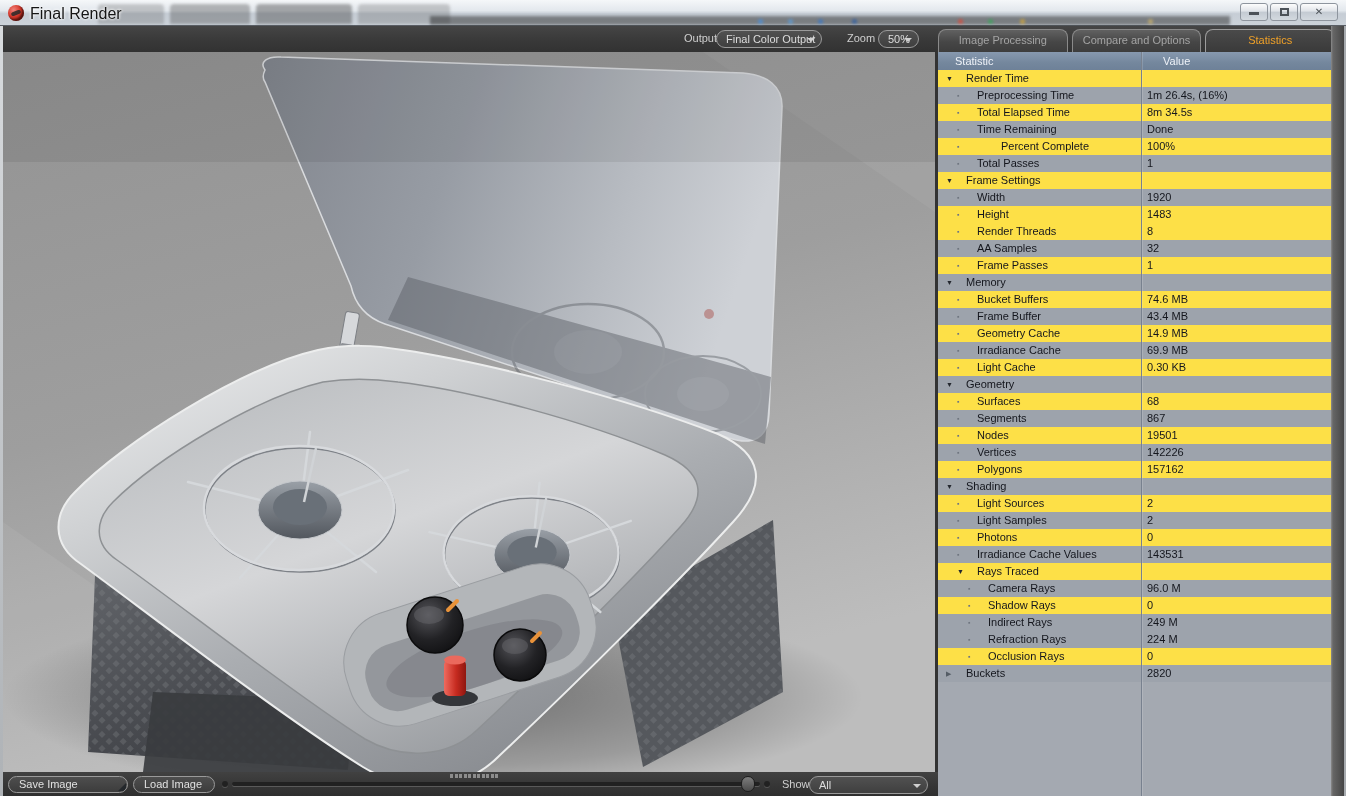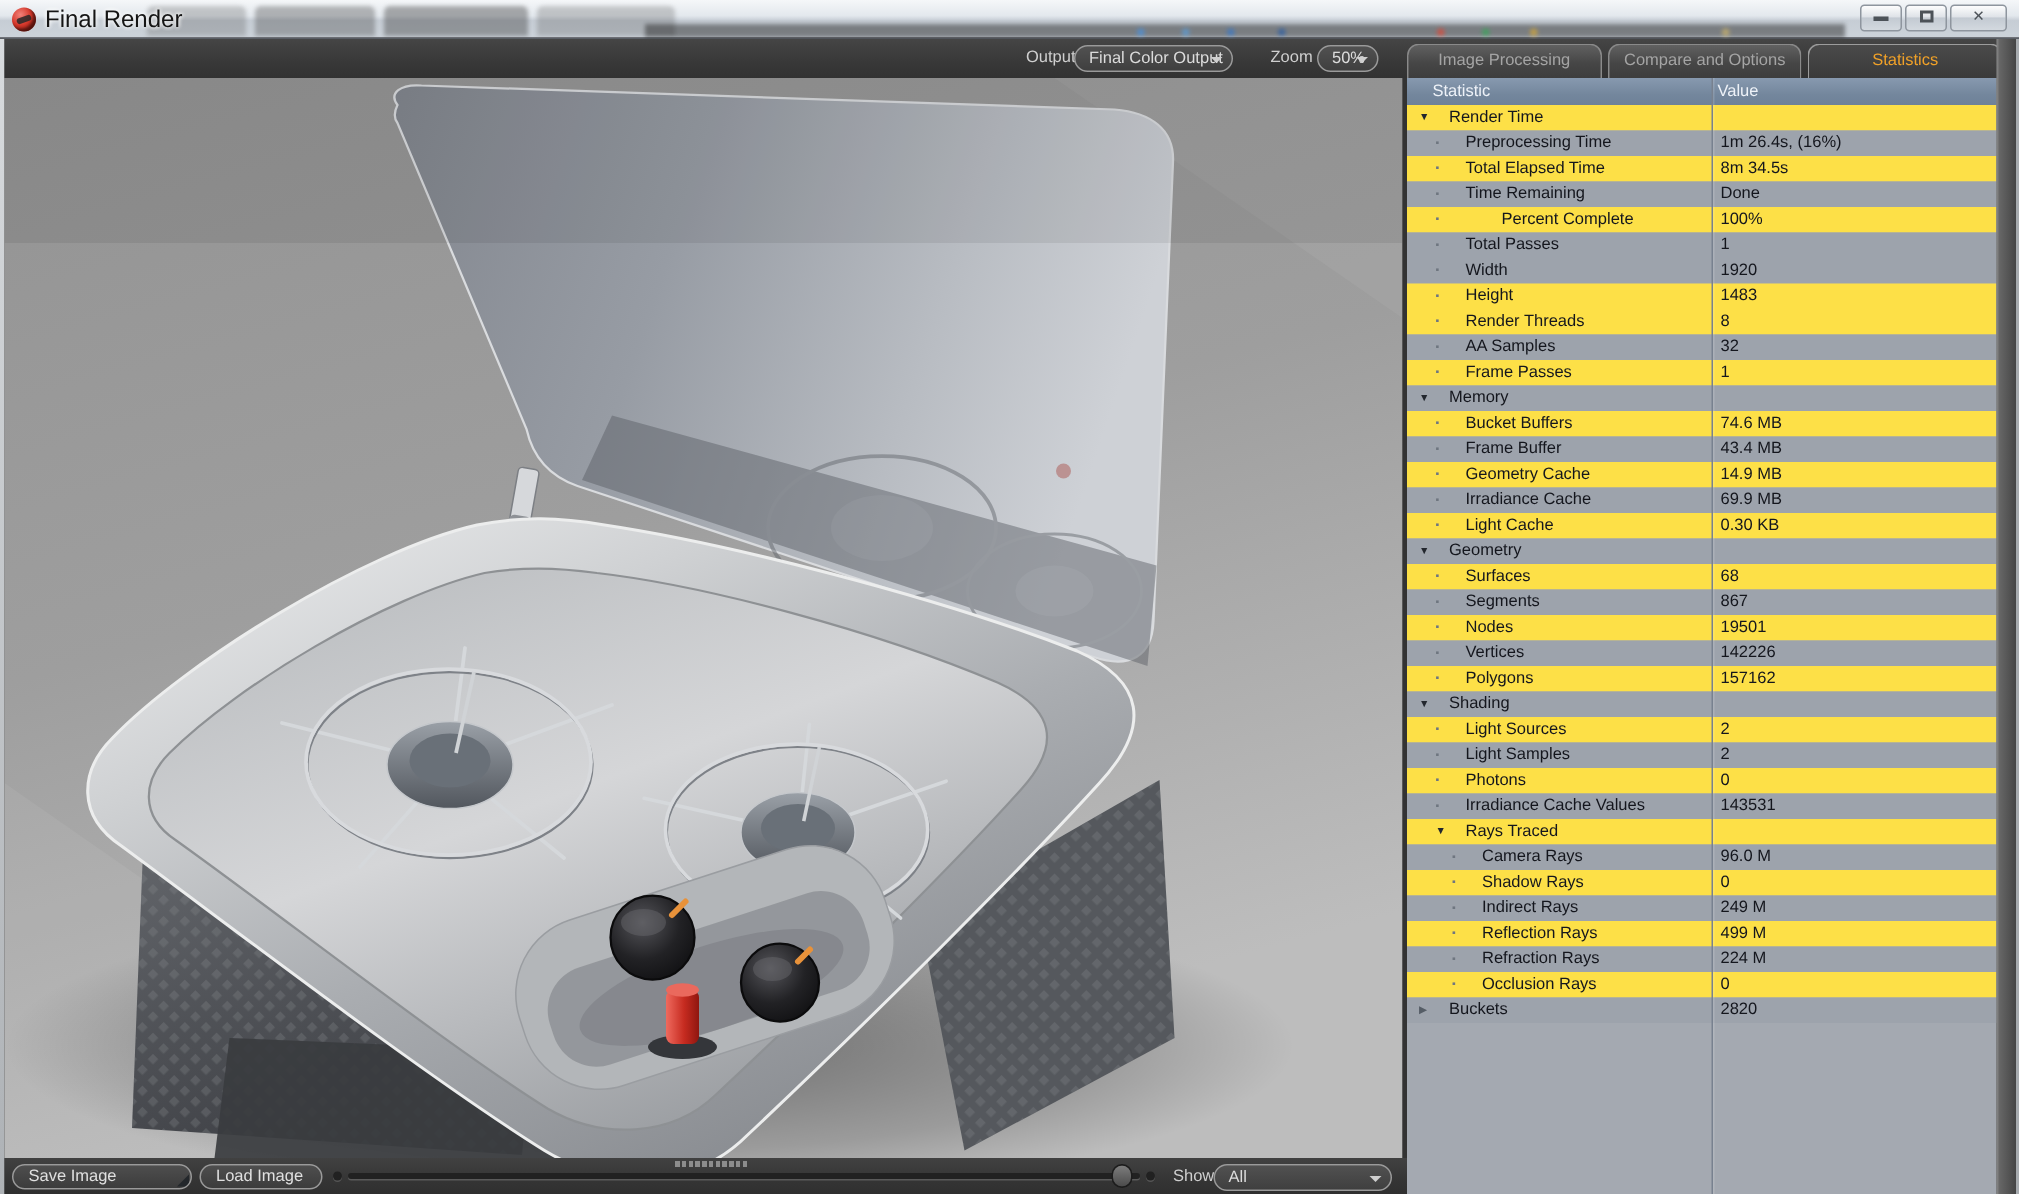--- a/index.html
+++ b/index.html
@@ -59,7 +59,7 @@
   .t-head{position:absolute;left:0;top:0;width:100%;height:18px;
     background:linear-gradient(#8799af,#74879d 60%,#6e8198);color:#eef2f8;font-size:11px;line-height:18px;}
   .t-head .c1{position:absolute;left:17px;}
-  .t-head .c2{position:absolute;left:207px;}
+  .t-head .c2{position:absolute;left:225px;}
   .t-rows{position:absolute;left:0;top:18px;width:100%;}
   .t-row{position:relative;height:17px;font-size:11px;line-height:17px;color:#14161d;}
   .t-row.even{background:#fde047;}

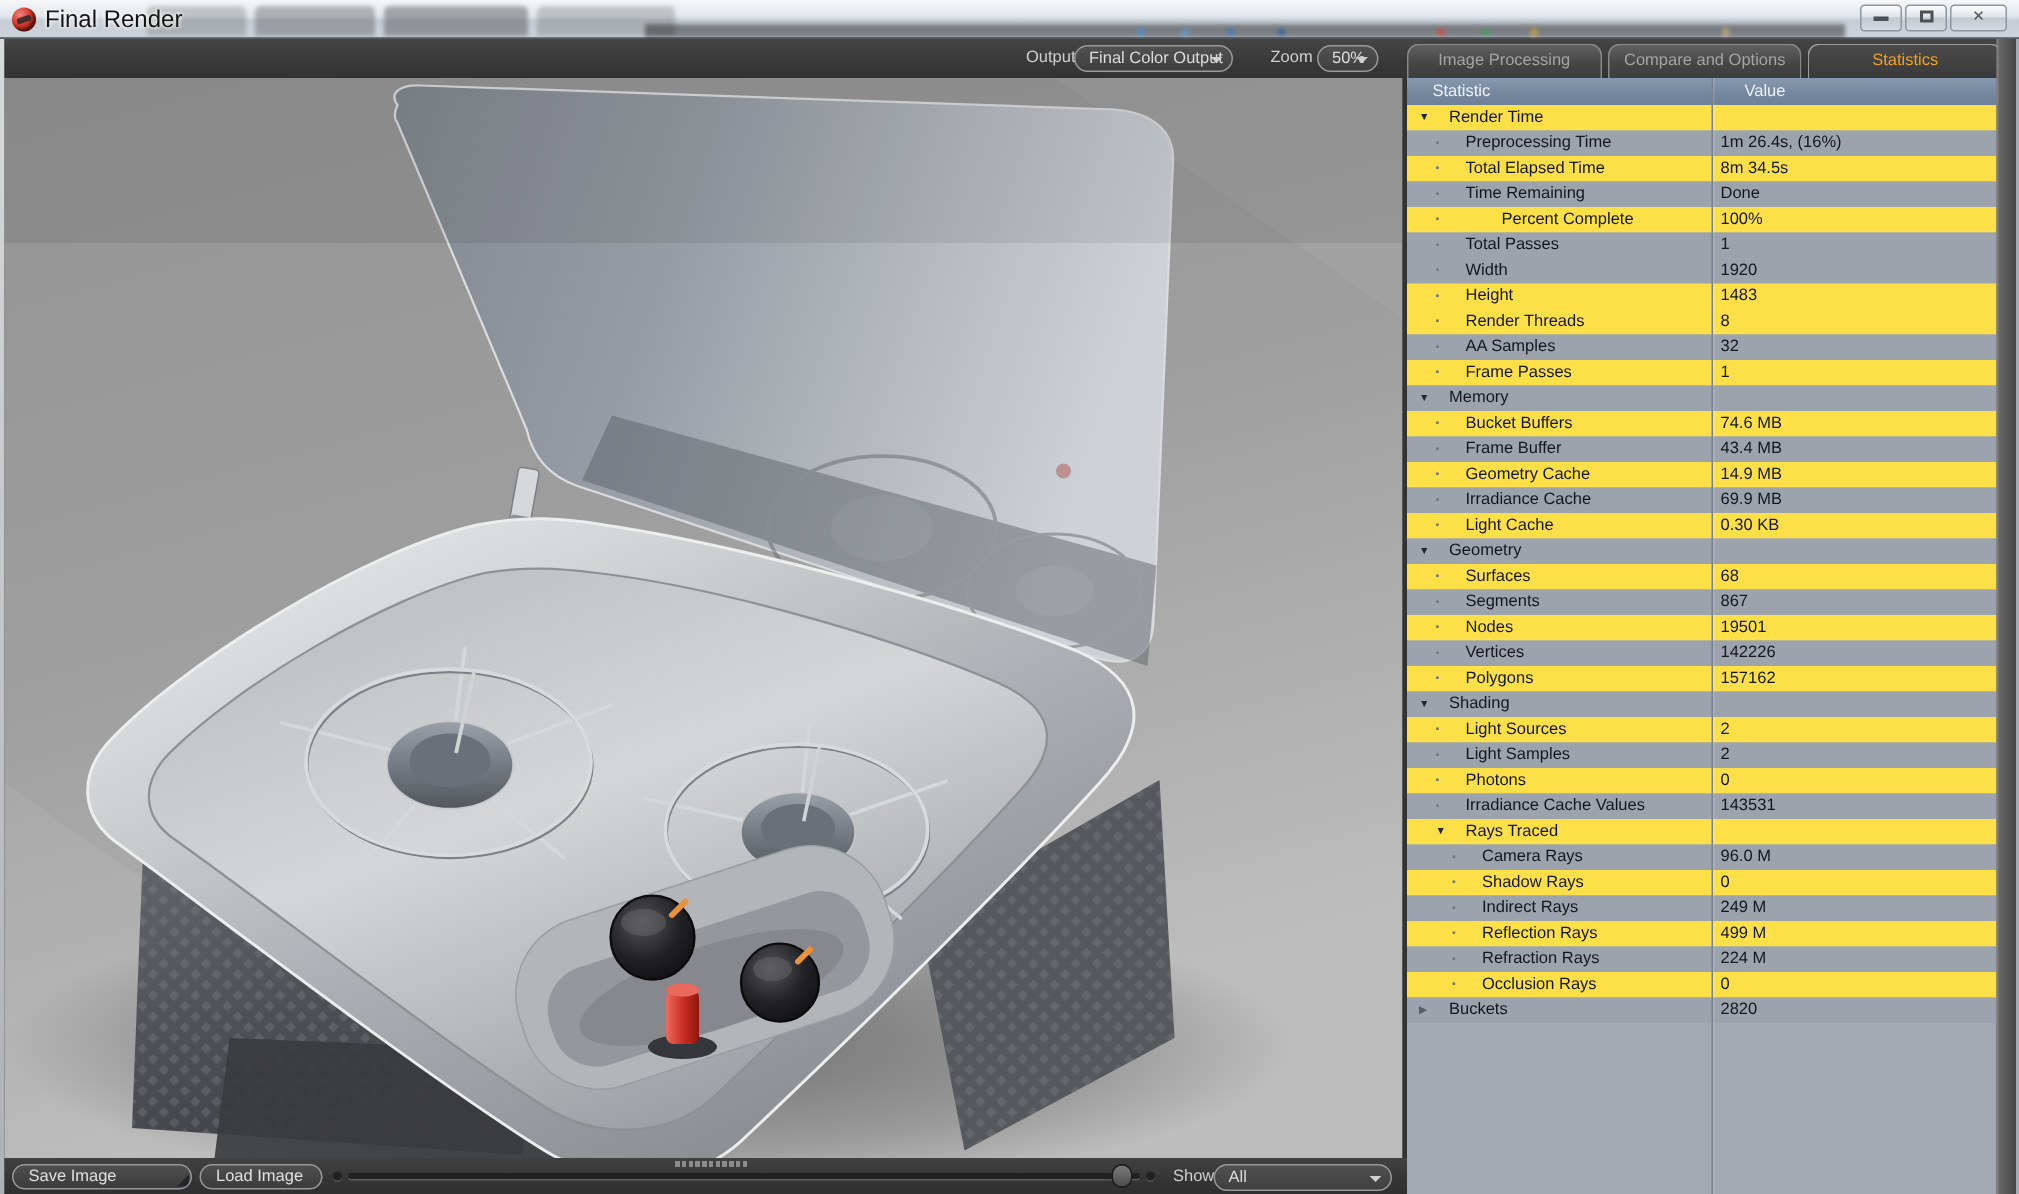--- a/index.html
+++ b/index.html
@@ -329,6 +329,11 @@
           <span class="t-label" style="left: 39px;">Total Passes</span>
           <span class="t-value">1</span>
         </div>
+        <div class="t-row even">
+          <span class="t-icon group" style="left: 8px;">▼</span>
+          <span class="t-label" style="left: 28px;">Frame Settings</span>
+          <span class="t-value"></span>
+        </div>
         <div class="t-row odd">
           <span class="t-icon item" style="left: 19px;">▪</span>
           <span class="t-label" style="left: 39px;">Width</span>

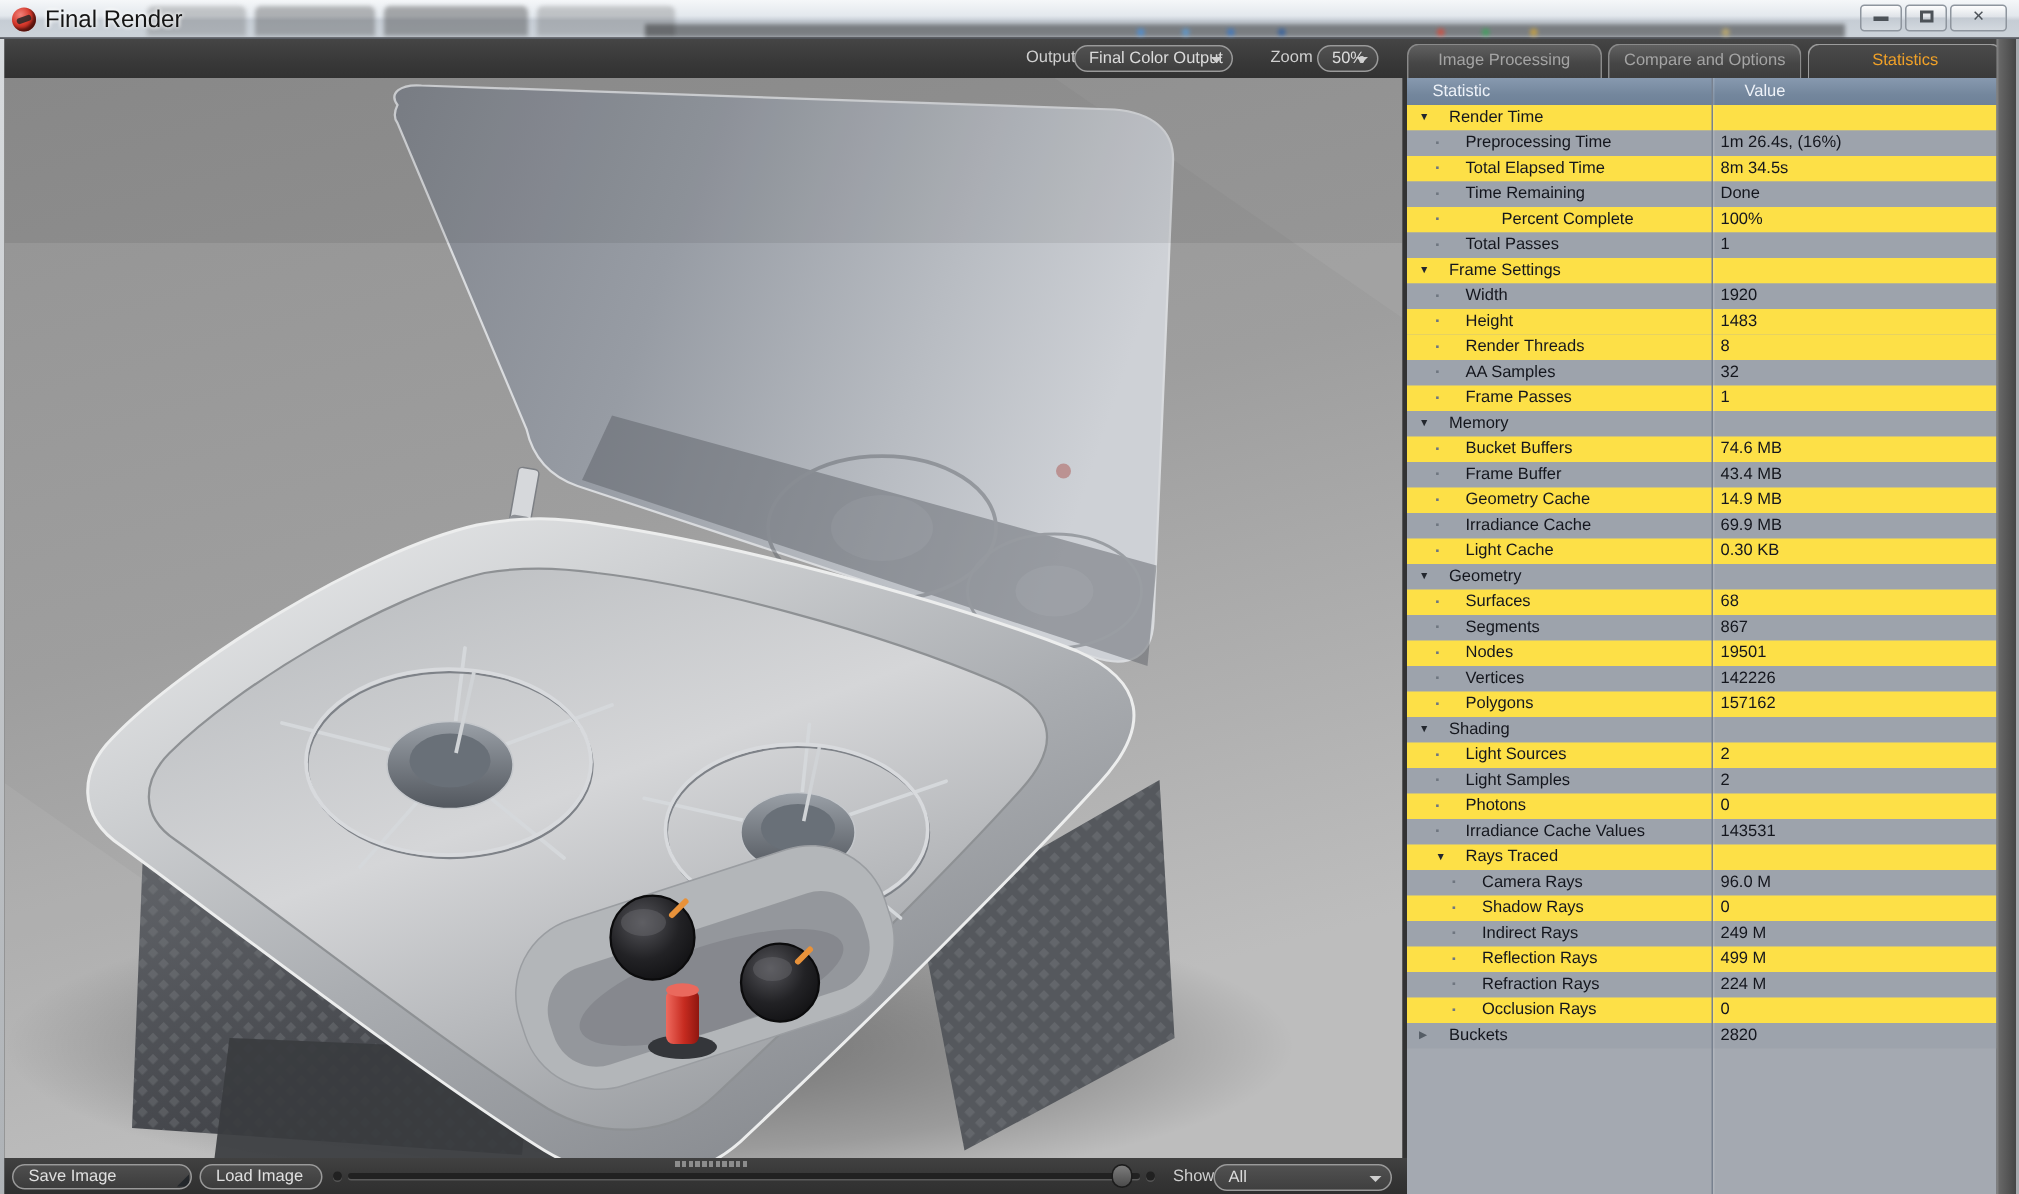--- a/index.html
+++ b/index.html
@@ -464,11 +464,6 @@
           <span class="t-label" style="left: 50px;">Indirect Rays</span>
           <span class="t-value">249 M</span>
         </div>
-        <div class="t-row even">
-          <span class="t-icon item" style="left: 30px;">▪</span>
-          <span class="t-label" style="left: 50px;">Reflection Rays</span>
-          <span class="t-value">499 M</span>
-        </div>
         <div class="t-row odd">
           <span class="t-icon item" style="left: 30px;">▪</span>
           <span class="t-label" style="left: 50px;">Refraction Rays</span>

